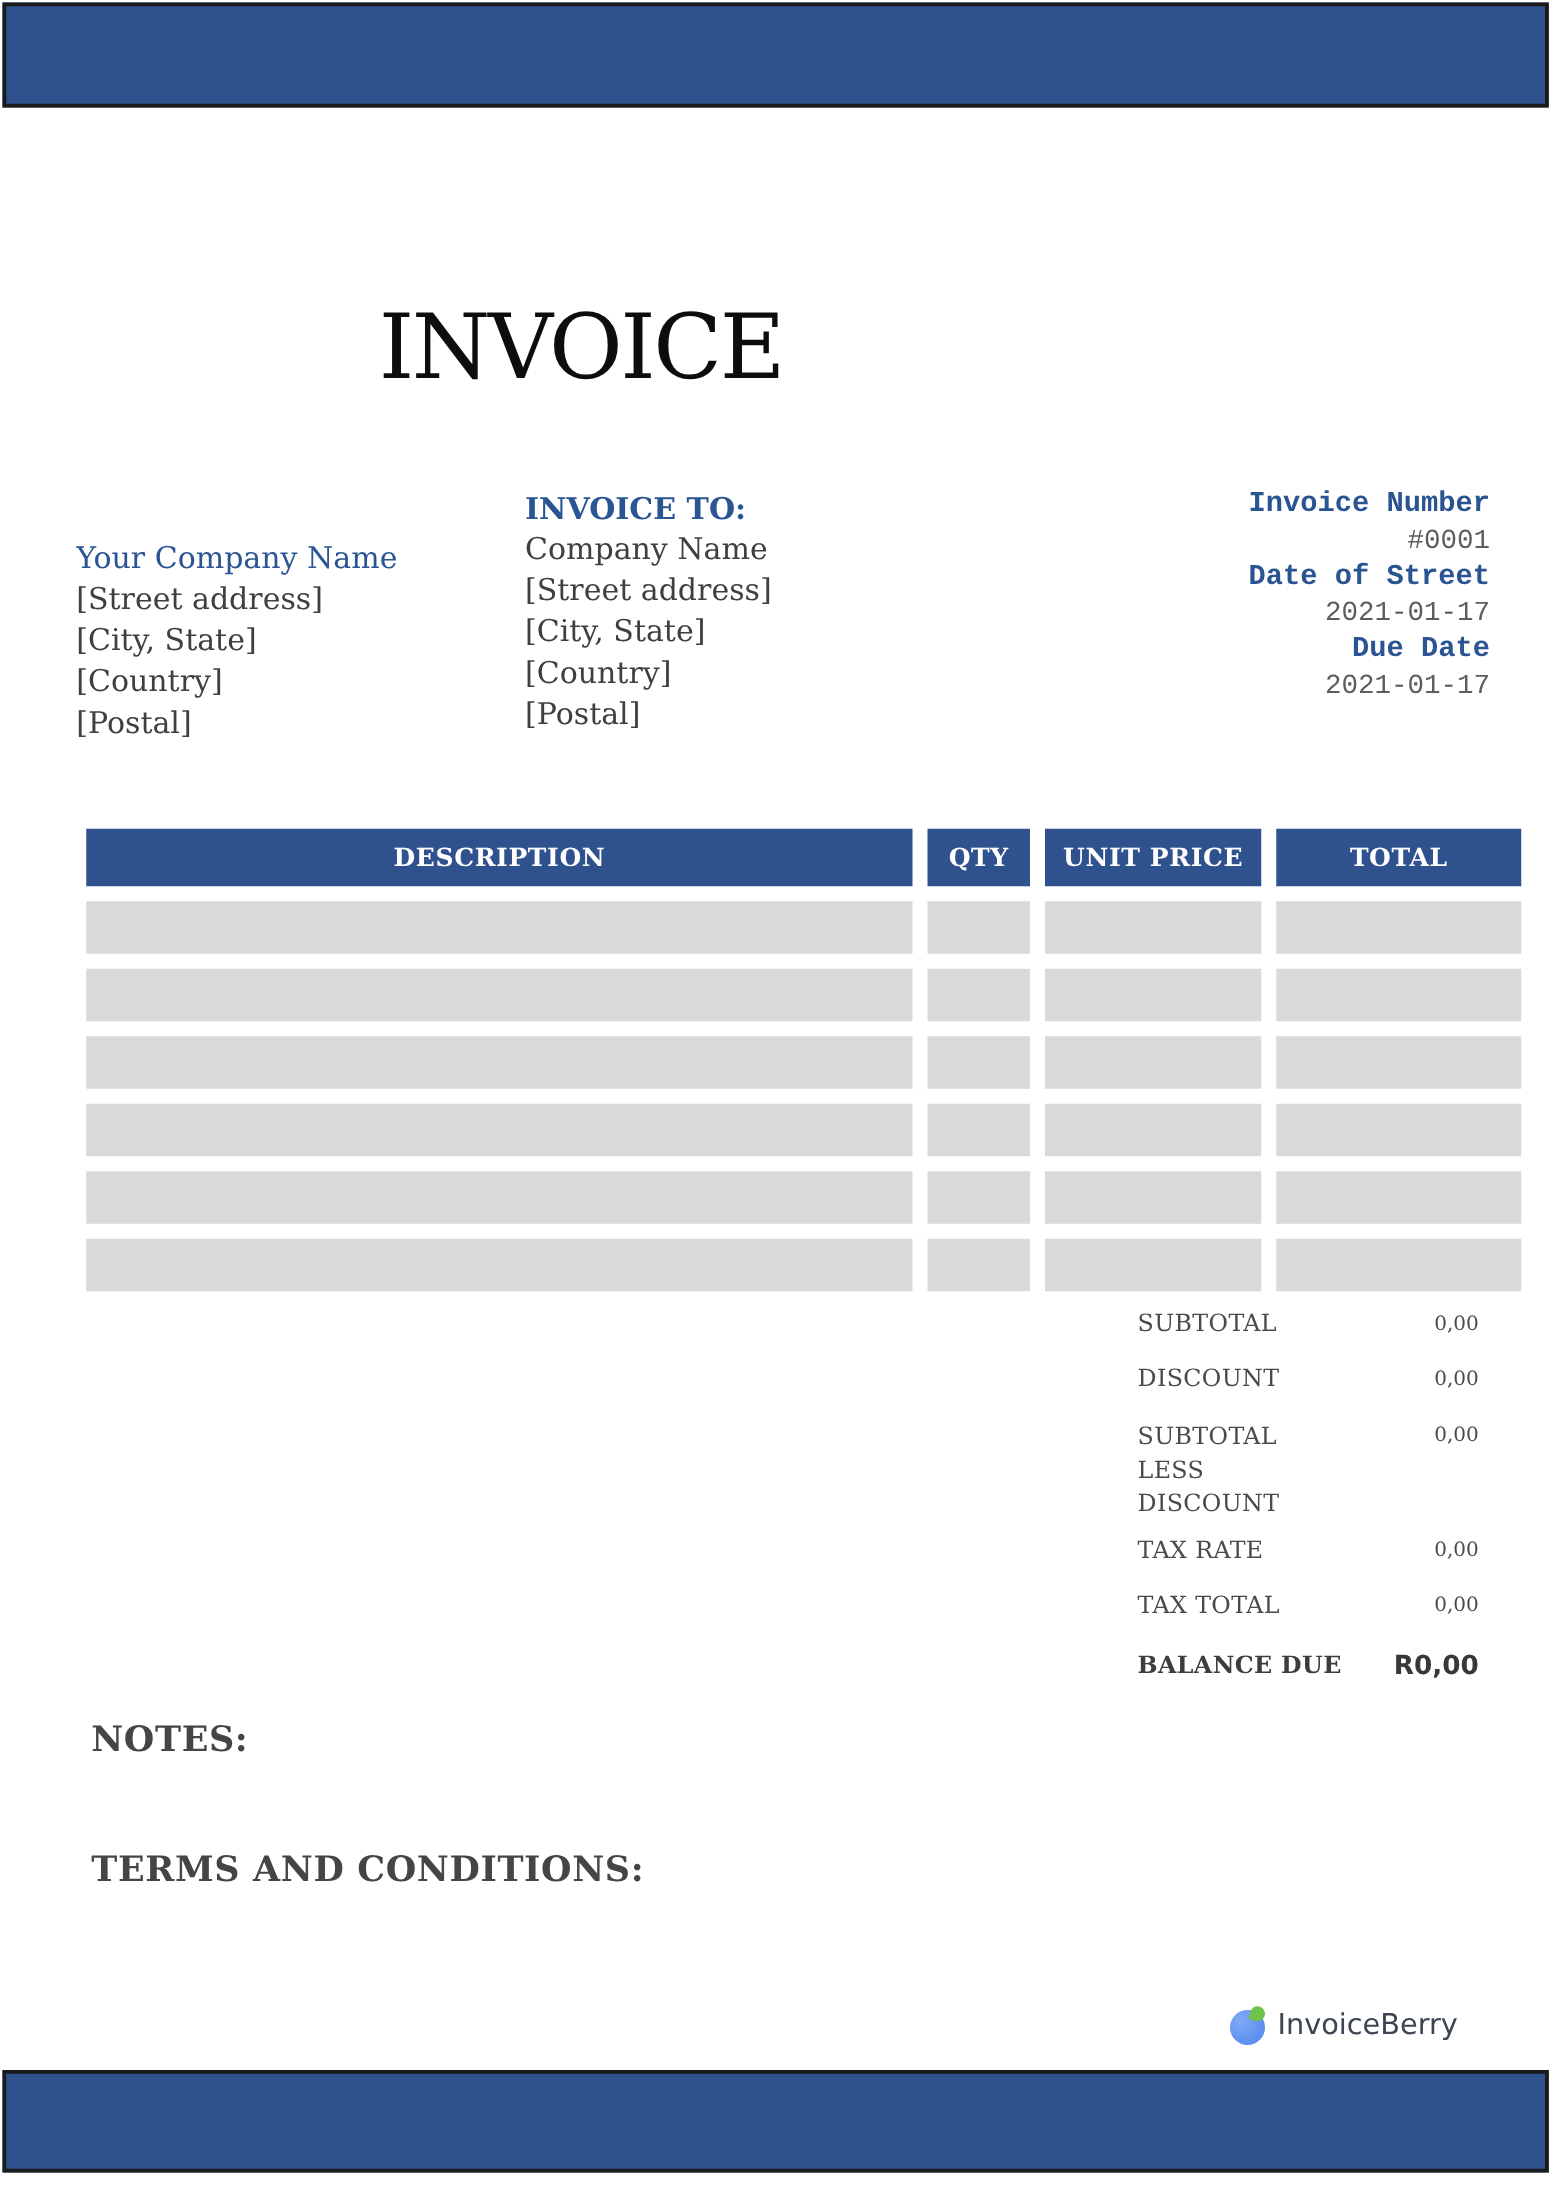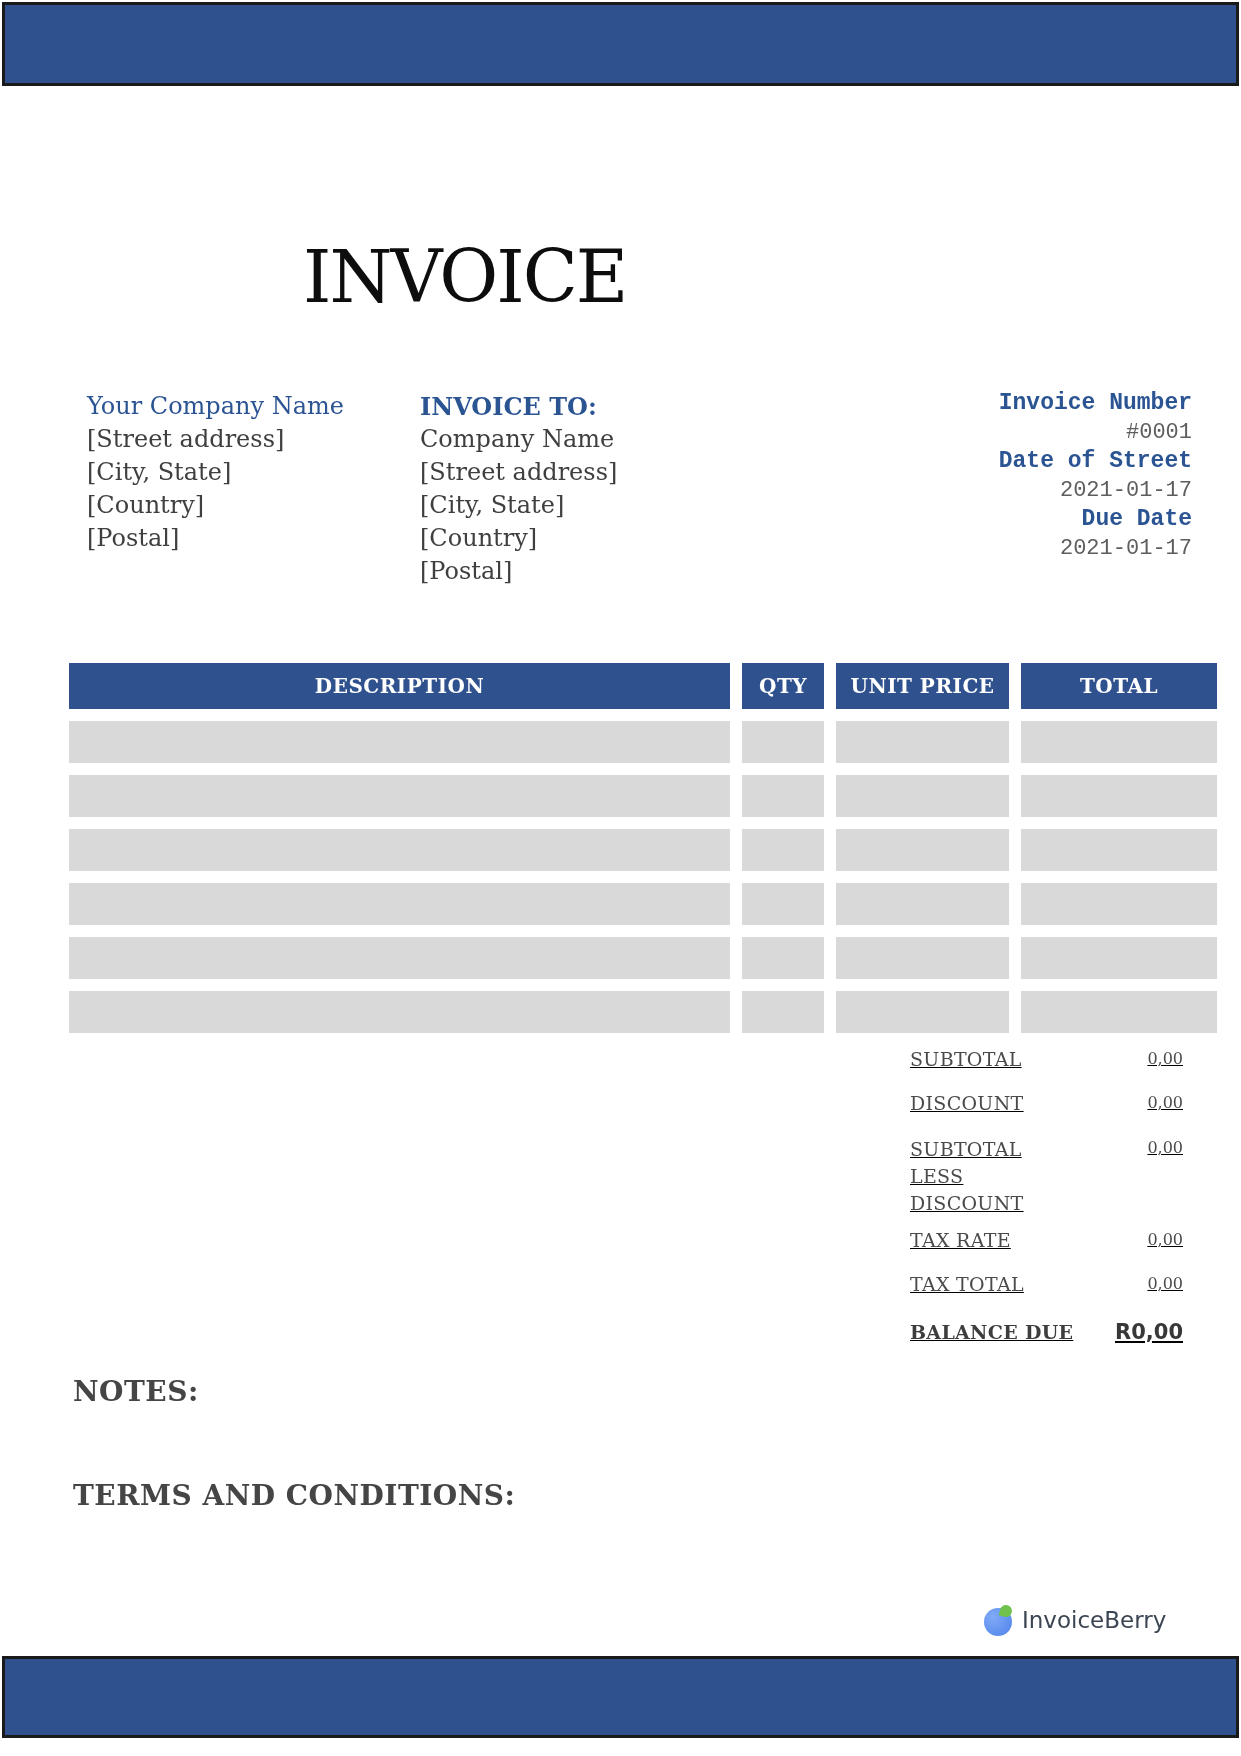--- a/index.html
+++ b/index.html
@@ -22,7 +22,7 @@
 
   
   .addr{position:absolute;top:390px;font-size:24px;line-height:33px;color:#3f3f3f;}
-  .addr.left{left:87px;}
+  .addr.left{left:61px;margin-top:40px;}
   .addr.mid{left:420px;}
   .blue{color:#2B5493;}
   .bold{font-weight:bold;}

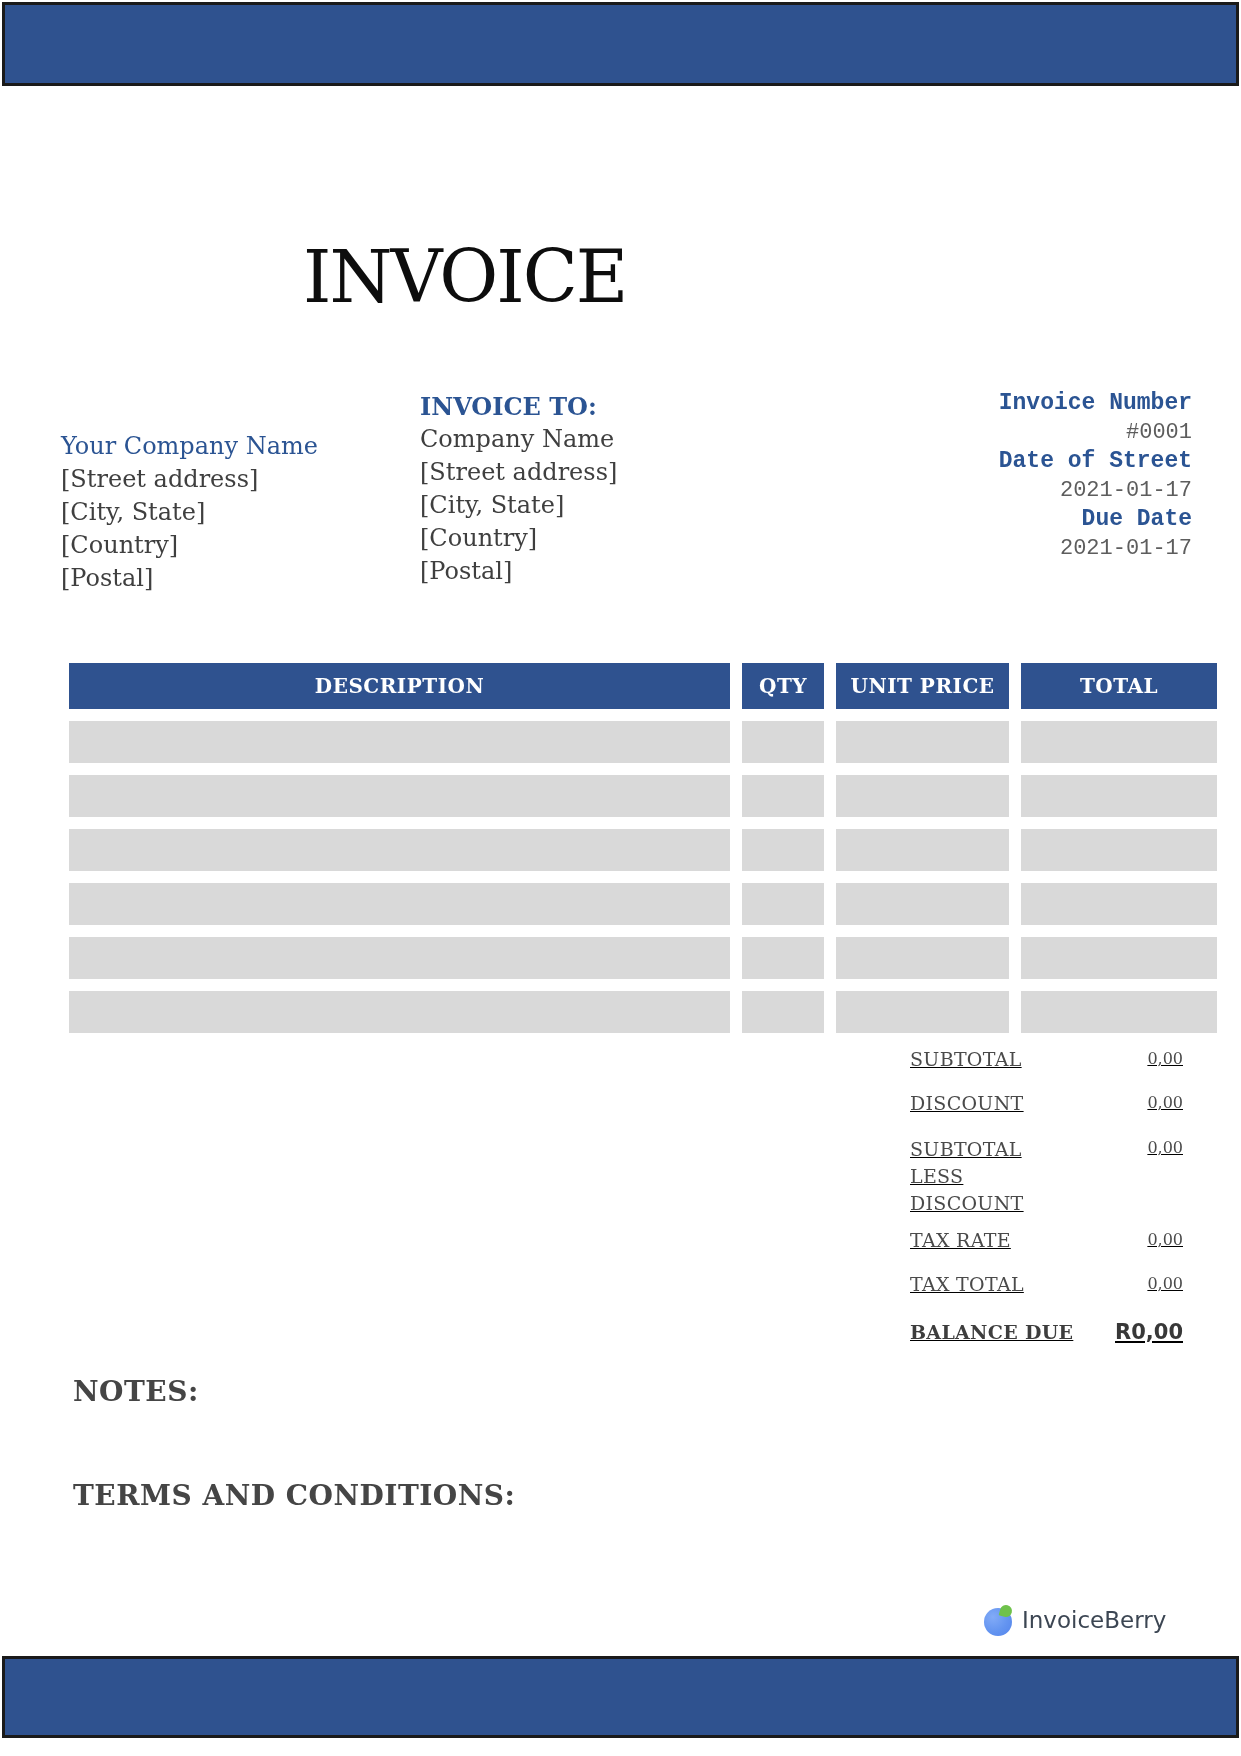--- a/index.html
+++ b/index.html
@@ -40,7 +40,7 @@
 
   
   .totals{position:absolute;left:910px;top:1047px;width:273px;}
-  .t-row{display:flex;justify-content:space-between;align-items:flex-start;text-decoration:underline;}
+  .t-row{display:flex;justify-content:space-between;align-items:flex-start;}
   .t-label{font-size:19px;line-height:24px;color:#4a4a4a;letter-spacing:0.3px;white-space:pre-line;}
   .t-row.multi .t-label{line-height:27px;}
   .t-value{font-size:16px;line-height:24px;color:#4a4a4a;}

